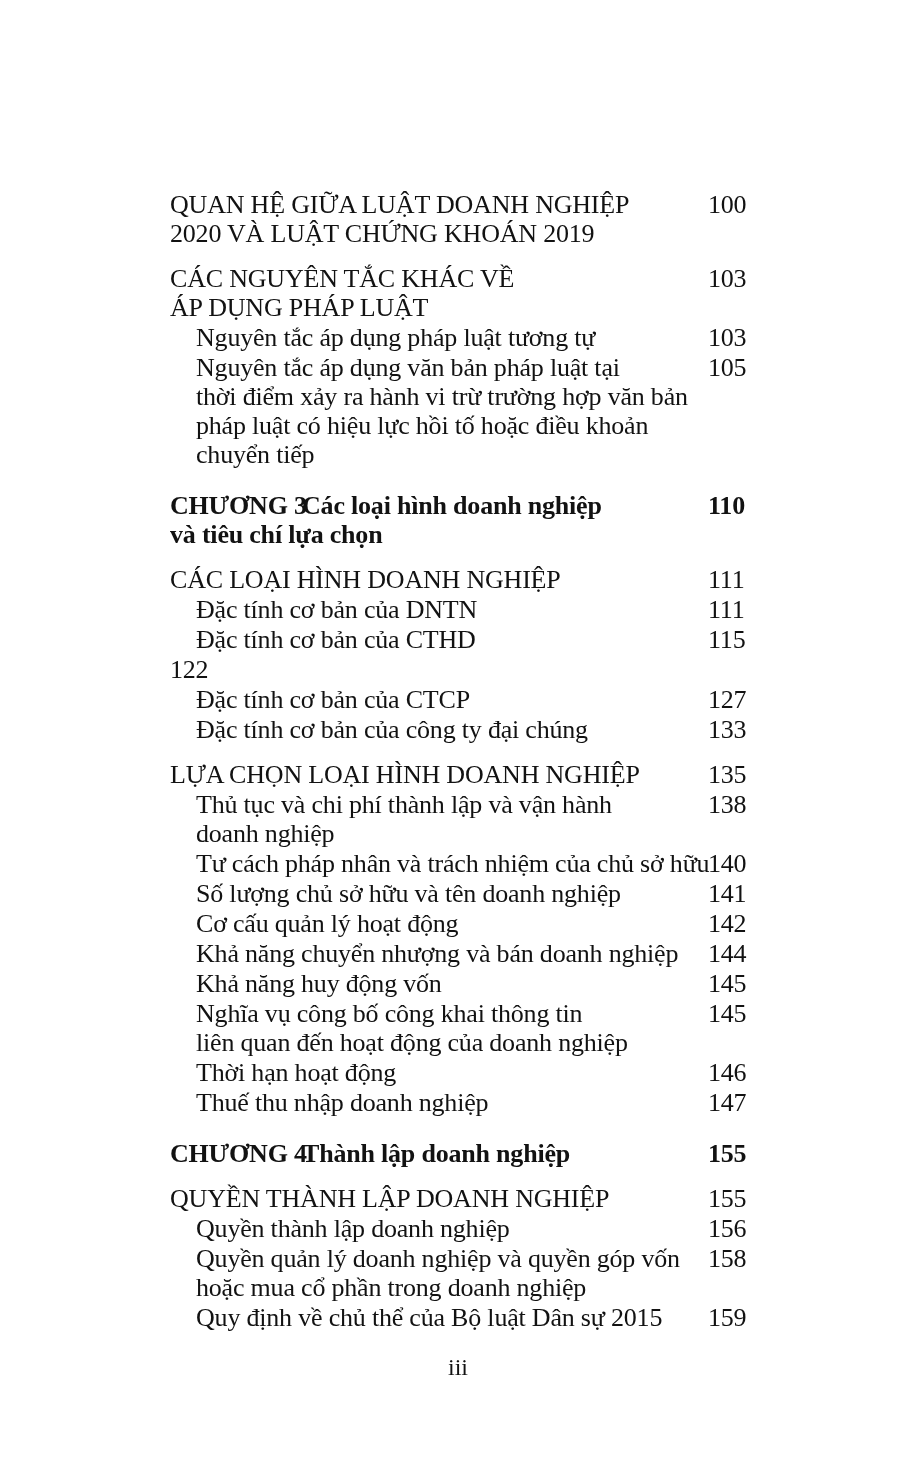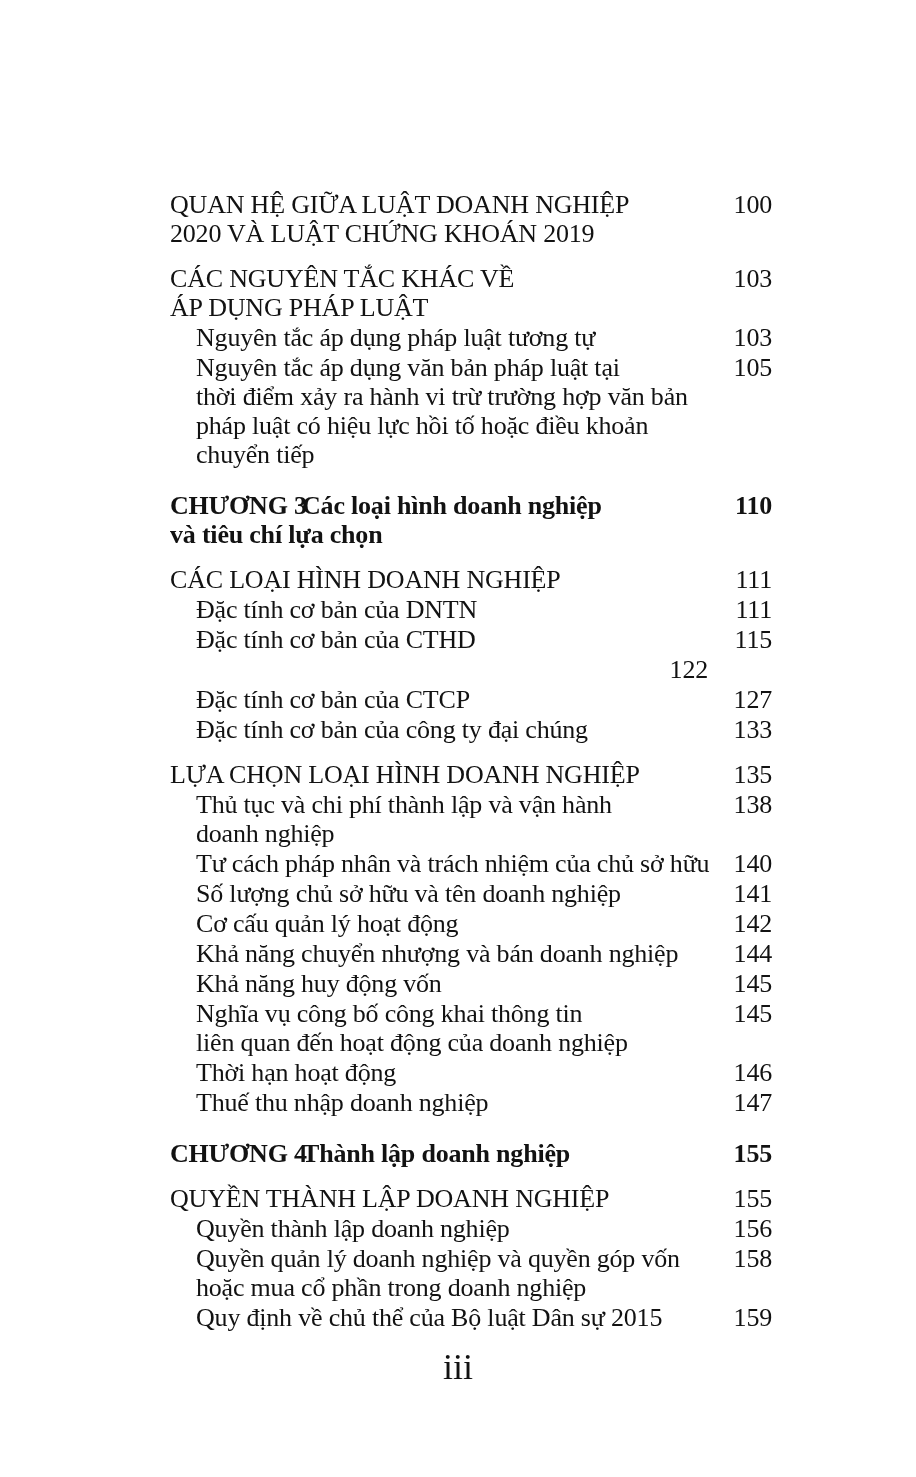--- a/index.html
+++ b/index.html
@@ -39,7 +39,6 @@
   .line { white-space: nowrap; }
   .chapter-label { display: inline-block; width: 132px; }
   .entry-page {
-    text-align: right;
     white-space: nowrap;
     align-self: start;
   }

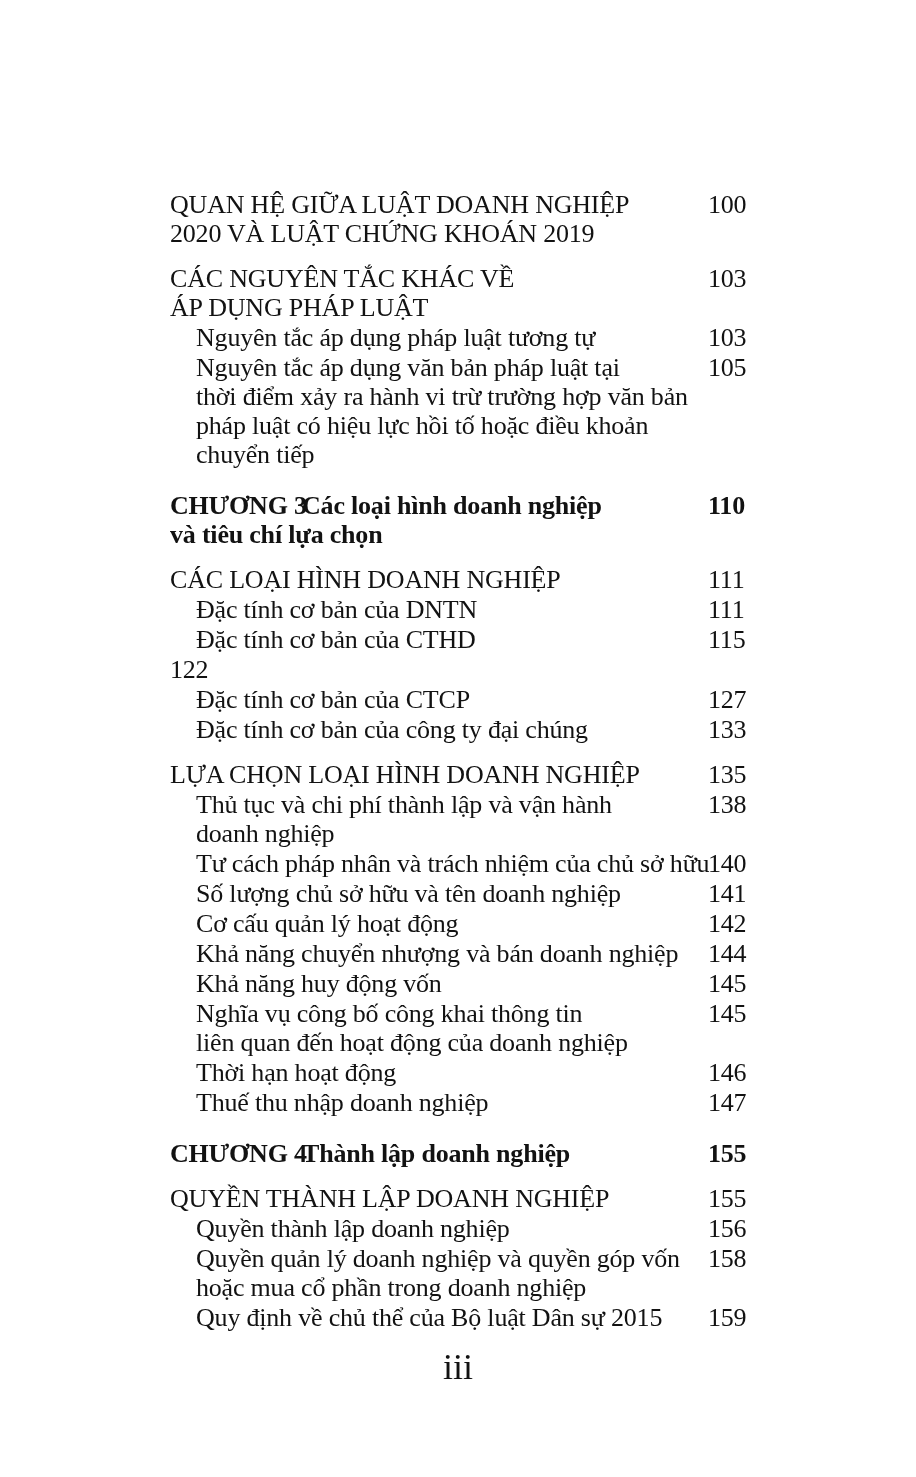--- a/index.html
+++ b/index.html
@@ -48,7 +48,7 @@
     top: 1352px;
     width: 100%;
     text-align: center;
-    font-size: 36px;
+    font-size: 24px;
     line-height: 30px;
   }
 </style>

